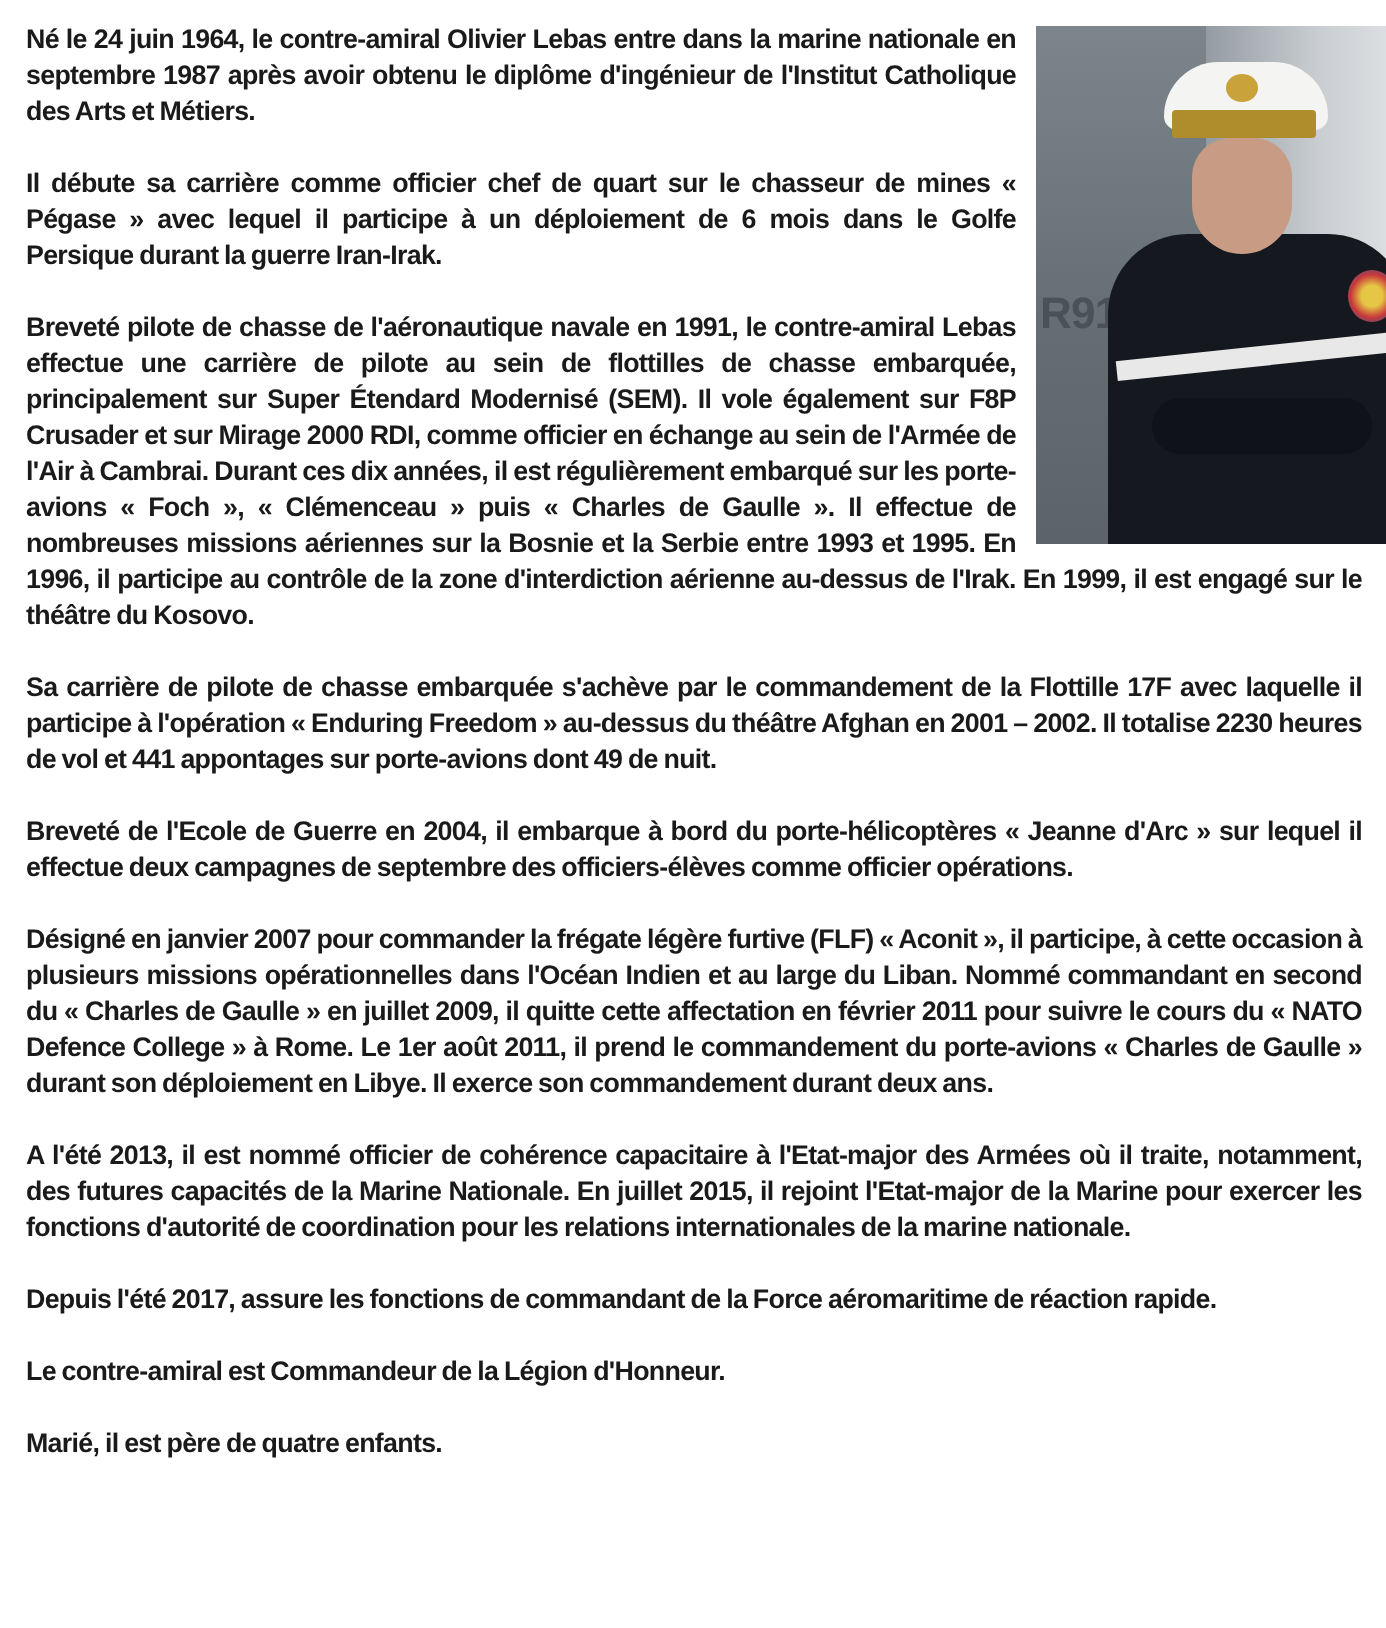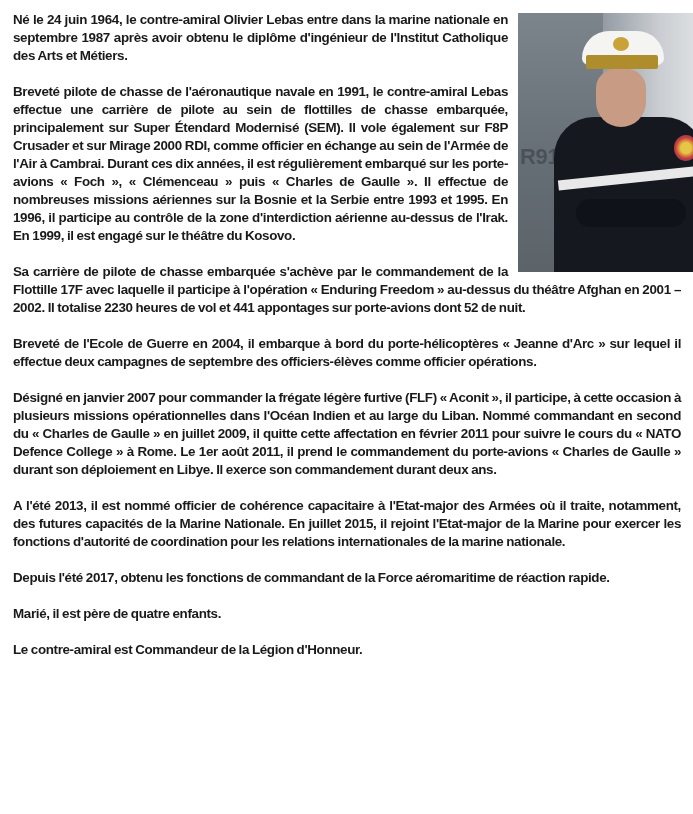--- a/index.html
+++ b/index.html
@@ -46,6 +46,7 @@
   </div>
 
   <p>Né le 24 juin 1964, le contre-amiral Olivier Lebas entre dans la marine nationale en septembre 1987 après avoir obtenu le diplôme d'ingénieur de l'Institut Catholique des Arts et Métiers.</p>
+  <p>Il débute sa carrière comme officier chef de quart sur le chasseur de mines « Pégase » avec lequel il participe à un déploiement de 6 mois dans le Golfe Persique durant la guerre Iran-Irak.</p>
   <p>Breveté pilote de chasse de l'aéronautique navale en 1991, le contre-amiral Lebas effectue une carrière de pilote au sein de flottilles de chasse embarquée, principalement sur Super Étendard Modernisé (SEM). Il vole également sur F8P Crusader et sur Mirage 2000 RDI, comme officier en échange au sein de l'Armée de l'Air à Cambrai. Durant ces dix années, il est régulièrement embarqué sur les porte-avions « Foch », « Clémenceau » puis « Charles de Gaulle ». Il effectue de nombreuses missions aériennes sur la Bosnie et la Serbie entre 1993 et 1995. En 1996, il participe au contrôle de la zone d'interdiction aérienne au-dessus de l'Irak. En 1999, il est engagé sur le théâtre du Kosovo.</p>
   <p>Sa carrière de pilote de chasse embarquée s'achève par le commandement de la Flottille 17F avec laquelle il participe à l'opération « Enduring Freedom » au-dessus du théâtre Afghan en 2001 – 2002. Il totalise 2230 heures de vol et 441 appontages sur porte-avions dont 52 de nuit.</p>
   <p>Breveté de l'Ecole de Guerre en 2004, il embarque à bord du porte-hélicoptères « Jeanne d'Arc » sur lequel il effectue deux campagnes de septembre des officiers-élèves comme officier opérations.</p>

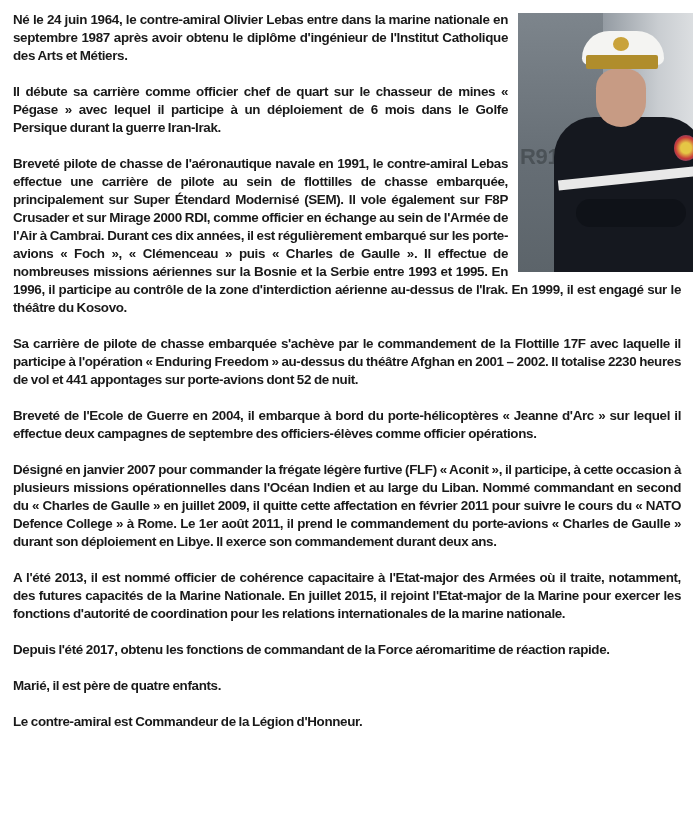--- a/index.html
+++ b/index.html
@@ -48,7 +48,7 @@
   <p>Né le 24 juin 1964, le contre-amiral Olivier Lebas entre dans la marine nationale en septembre 1987 après avoir obtenu le diplôme d'ingénieur de l'Institut Catholique des Arts et Métiers.</p>
   <p>Il débute sa carrière comme officier chef de quart sur le chasseur de mines « Pégase » avec lequel il participe à un déploiement de 6 mois dans le Golfe Persique durant la guerre Iran-Irak.</p>
   <p>Breveté pilote de chasse de l'aéronautique navale en 1991, le contre-amiral Lebas effectue une carrière de pilote au sein de flottilles de chasse embarquée, principalement sur Super Étendard Modernisé (SEM). Il vole également sur F8P Crusader et sur Mirage 2000 RDI, comme officier en échange au sein de l'Armée de l'Air à Cambrai. Durant ces dix années, il est régulièrement embarqué sur les porte-avions « Foch », « Clémenceau » puis « Charles de Gaulle ». Il effectue de nombreuses missions aériennes sur la Bosnie et la Serbie entre 1993 et 1995. En 1996, il participe au contrôle de la zone d'interdiction aérienne au-dessus de l'Irak. En 1999, il est engagé sur le théâtre du Kosovo.</p>
-  <p>Sa carrière de pilote de chasse embarquée s'achève par le commandement de la Flottille 17F avec laquelle il participe à l'opération « Enduring Freedom » au-dessus du théâtre Afghan en 2001 – 2002. Il totalise 2230 heures de vol et 441 appontages sur porte-avions dont 52 de nuit.</p>
+  <p>Sa carrière de pilote de chasse embarquée s'achève par le commandement de la Flottille 17F avec laquelle il participe à l'opération « Enduring Freedom » au-dessus du théâtre Afghan en 2001 – 2002. Il totalise 2230 heures de vol et 441 appontages sur porte-avions dont 49 de nuit.</p>
   <p>Breveté de l'Ecole de Guerre en 2004, il embarque à bord du porte-hélicoptères « Jeanne d'Arc » sur lequel il effectue deux campagnes de septembre des officiers-élèves comme officier opérations.</p>
   <p>Désigné en janvier 2007 pour commander la frégate légère furtive (FLF) « Aconit », il participe, à cette occasion à plusieurs missions opérationnelles dans l'Océan Indien et au large du Liban. Nommé commandant en second du « Charles de Gaulle » en juillet 2009, il quitte cette affectation en février 2011 pour suivre le cours du « NATO Defence College » à Rome. Le 1er août 2011, il prend le commandement du porte-avions « Charles de Gaulle » durant son déploiement en Libye. Il exerce son commandement durant deux ans.</p>
   <p>A l'été 2013, il est nommé officier de cohérence capacitaire à l'Etat-major des Armées où il traite, notamment, des futures capacités de la Marine Nationale. En juillet 2015, il rejoint l'Etat-major de la Marine pour exercer les fonctions d'autorité de coordination pour les relations internationales de la marine nationale.</p>

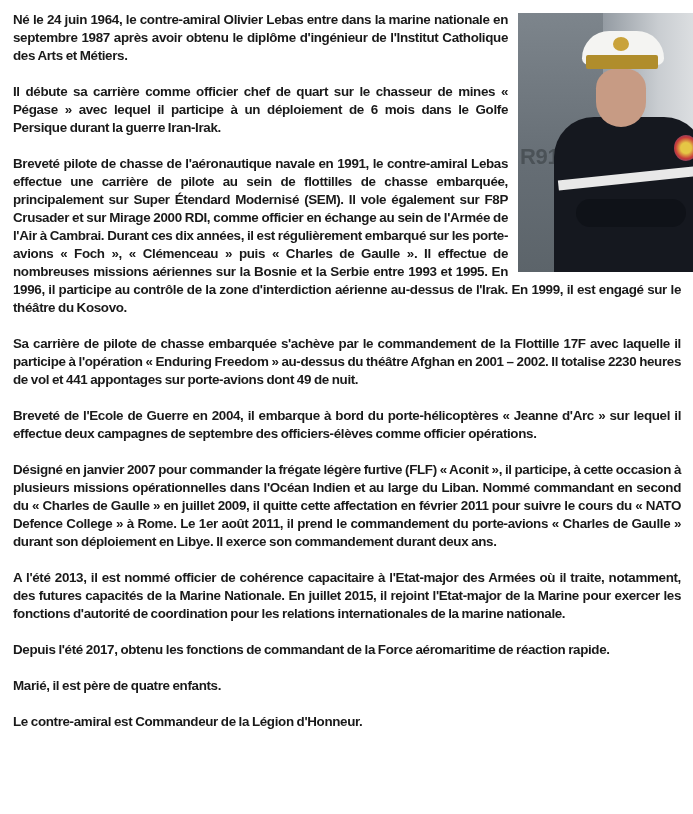--- a/index.html
+++ b/index.html
@@ -52,7 +52,7 @@
   <p>Breveté de l'Ecole de Guerre en 2004, il embarque à bord du porte-hélicoptères « Jeanne d'Arc » sur lequel il effectue deux campagnes de septembre des officiers-élèves comme officier opérations.</p>
   <p>Désigné en janvier 2007 pour commander la frégate légère furtive (FLF) « Aconit », il participe, à cette occasion à plusieurs missions opérationnelles dans l'Océan Indien et au large du Liban. Nommé commandant en second du « Charles de Gaulle » en juillet 2009, il quitte cette affectation en février 2011 pour suivre le cours du « NATO Defence College » à Rome. Le 1er août 2011, il prend le commandement du porte-avions « Charles de Gaulle » durant son déploiement en Libye. Il exerce son commandement durant deux ans.</p>
   <p>A l'été 2013, il est nommé officier de cohérence capacitaire à l'Etat-major des Armées où il traite, notamment, des futures capacités de la Marine Nationale. En juillet 2015, il rejoint l'Etat-major de la Marine pour exercer les fonctions d'autorité de coordination pour les relations internationales de la marine nationale.</p>
-  <p class="short">Depuis l'été 2017, obtenu les fonctions de commandant de la Force aéromaritime de réaction rapide.</p>
+  <p class="short">Depuis l'été 2017, assure les fonctions de commandant de la Force aéromaritime de réaction rapide.</p>
   <p class="short">Marié, il est père de quatre enfants.</p>
   <p class="short">Le contre-amiral est Commandeur de la Légion d'Honneur.</p>
 </div>

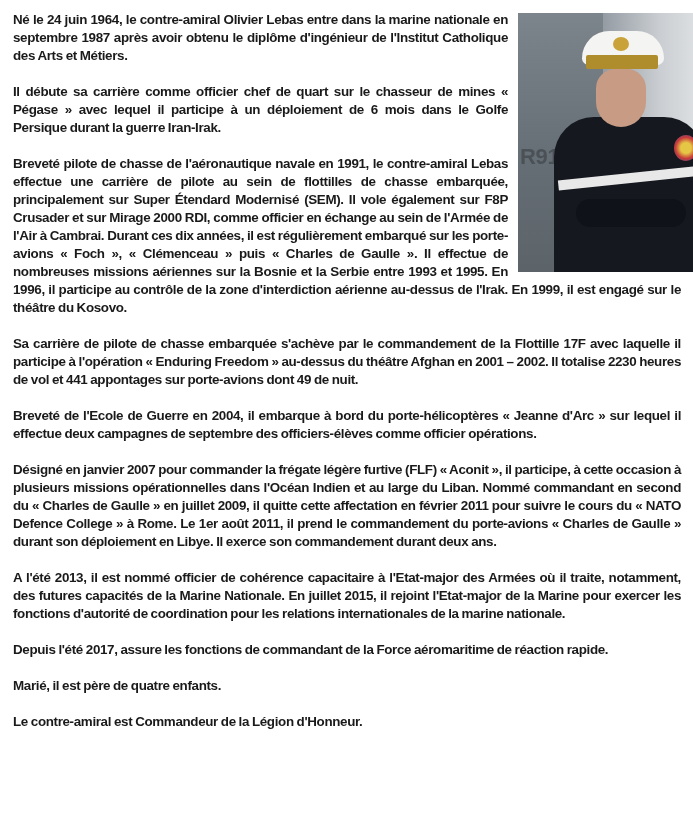--- a/index.html
+++ b/index.html
@@ -53,8 +53,8 @@
   <p>Désigné en janvier 2007 pour commander la frégate légère furtive (FLF) « Aconit », il participe, à cette occasion à plusieurs missions opérationnelles dans l'Océan Indien et au large du Liban. Nommé commandant en second du « Charles de Gaulle » en juillet 2009, il quitte cette affectation en février 2011 pour suivre le cours du « NATO Defence College » à Rome. Le 1er août 2011, il prend le commandement du porte-avions « Charles de Gaulle » durant son déploiement en Libye. Il exerce son commandement durant deux ans.</p>
   <p>A l'été 2013, il est nommé officier de cohérence capacitaire à l'Etat-major des Armées où il traite, notamment, des futures capacités de la Marine Nationale. En juillet 2015, il rejoint l'Etat-major de la Marine pour exercer les fonctions d'autorité de coordination pour les relations internationales de la marine nationale.</p>
   <p class="short">Depuis l'été 2017, assure les fonctions de commandant de la Force aéromaritime de réaction rapide.</p>
+  <p class="short">Le contre-amiral est Commandeur de la Légion d'Honneur.</p>
   <p class="short">Marié, il est père de quatre enfants.</p>
-  <p class="short">Le contre-amiral est Commandeur de la Légion d'Honneur.</p>
 </div>
 
 </body></html>

